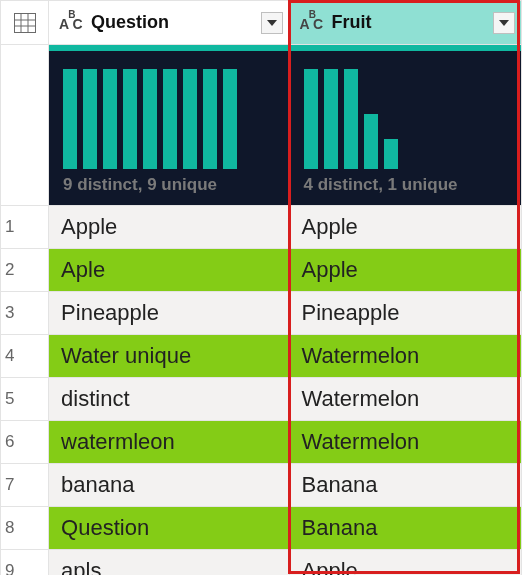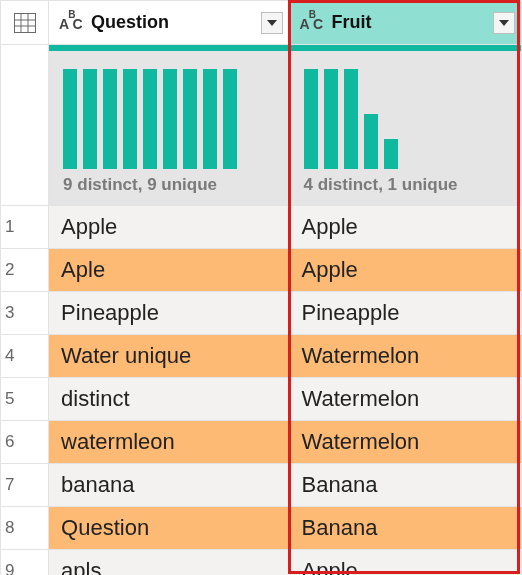--- a/index.html
+++ b/index.html
@@ -69,7 +69,7 @@
     .profcell {
       height: 158px;
       padding: 0;
-      background:#e5e5e5;
+      background:#0f172a;
       vertical-align: top;
     }
     .profcell .bar-top{

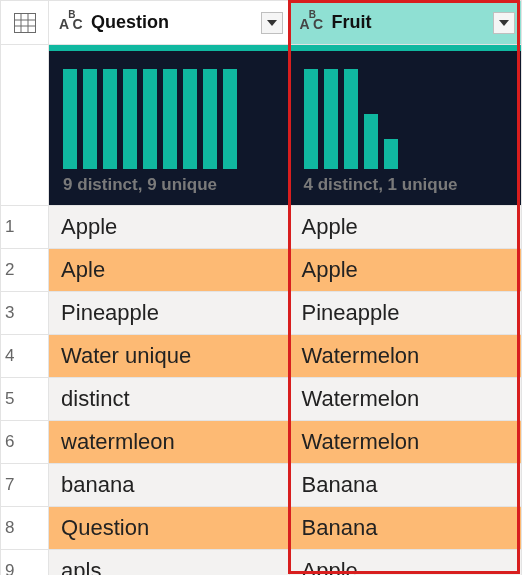--- a/index.html
+++ b/index.html
@@ -111,7 +111,7 @@
       color:#222;
     }
     tr.odd .dcell { background:#f3f2f1; }
-    tr.even .dcell { background:#fdba74; }
+    tr.even .dcell { background:#84cc16; }
     tr.odd .rnum, tr.even .rnum { background:#fff; }
     col.cnum{ width:48px;}
     col.c1{ width:240px;}

